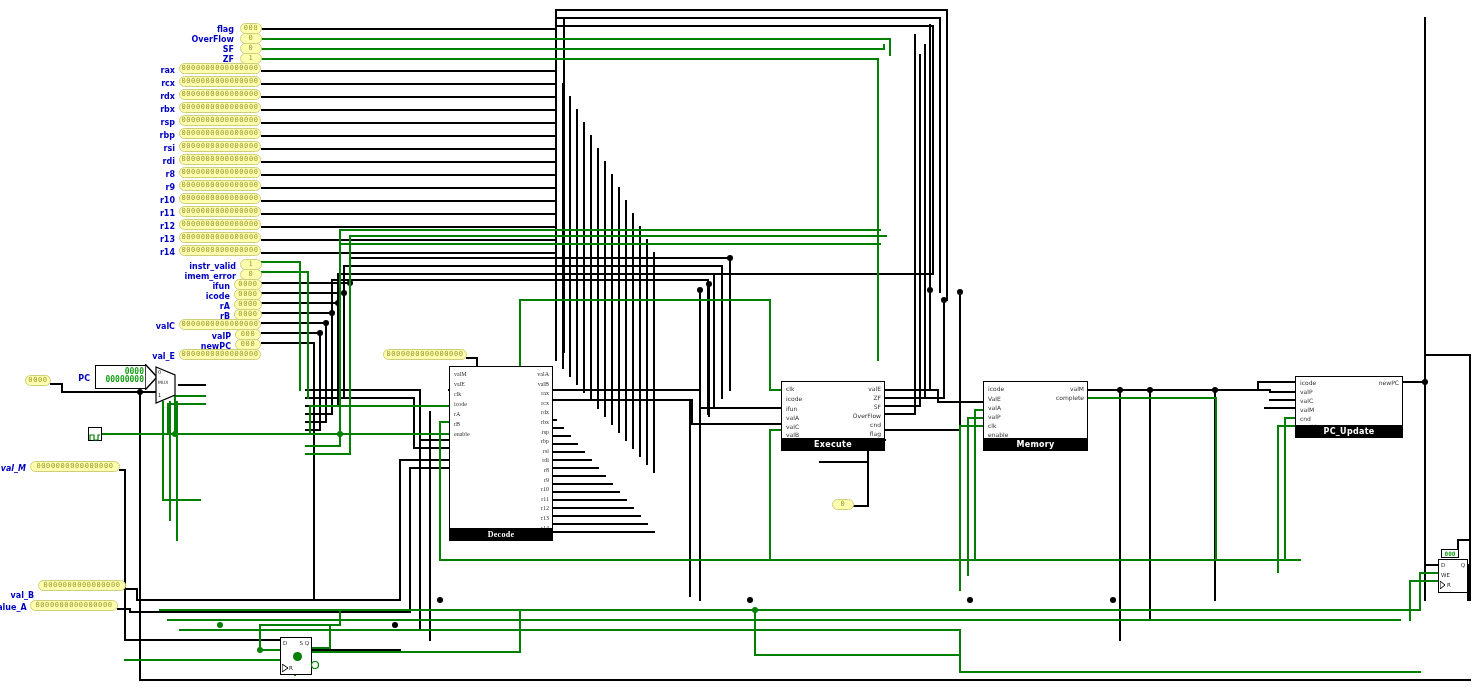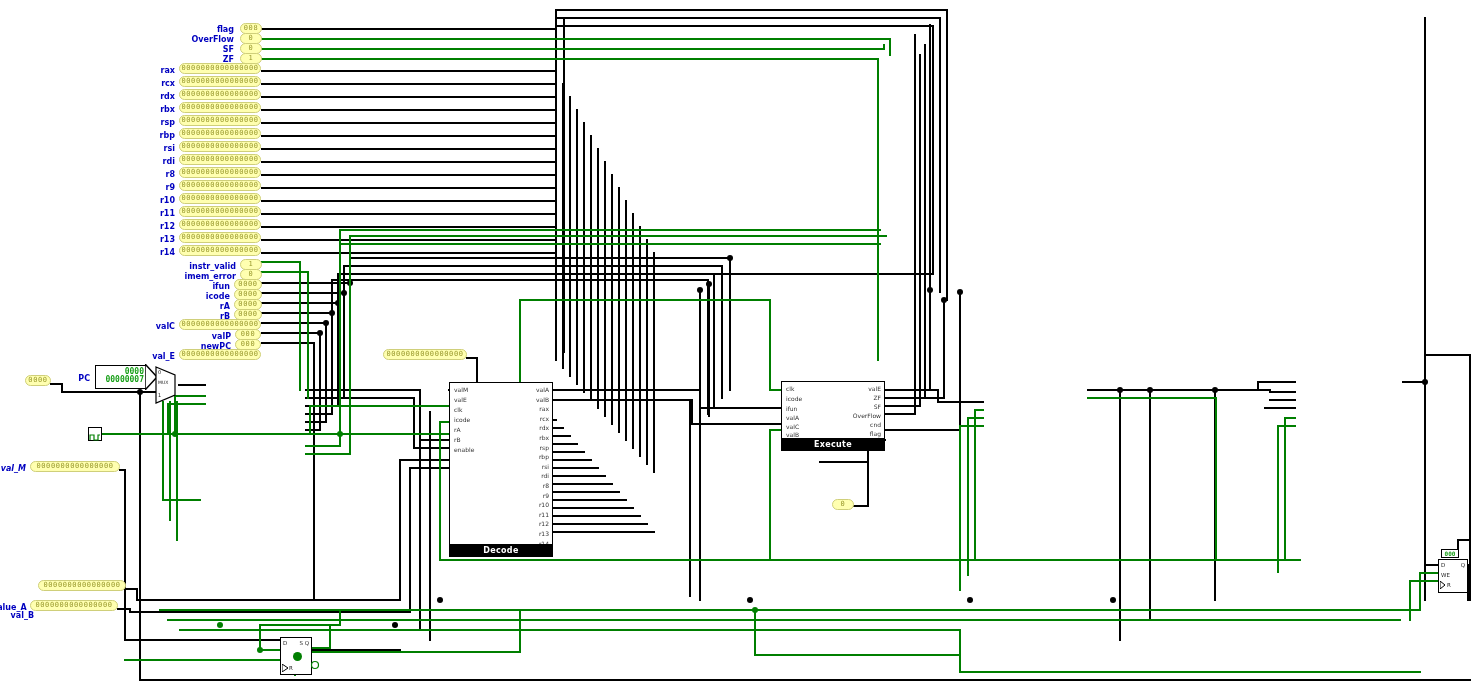--- a/index.html
+++ b/index.html
@@ -456,7 +456,7 @@
         <span class="dg">0000</span>
       </div>
     <div class="row">
-        <span class="dg">00000007</span>
+        <span class="dg">00000000</span>
       </div>
   </div>
 

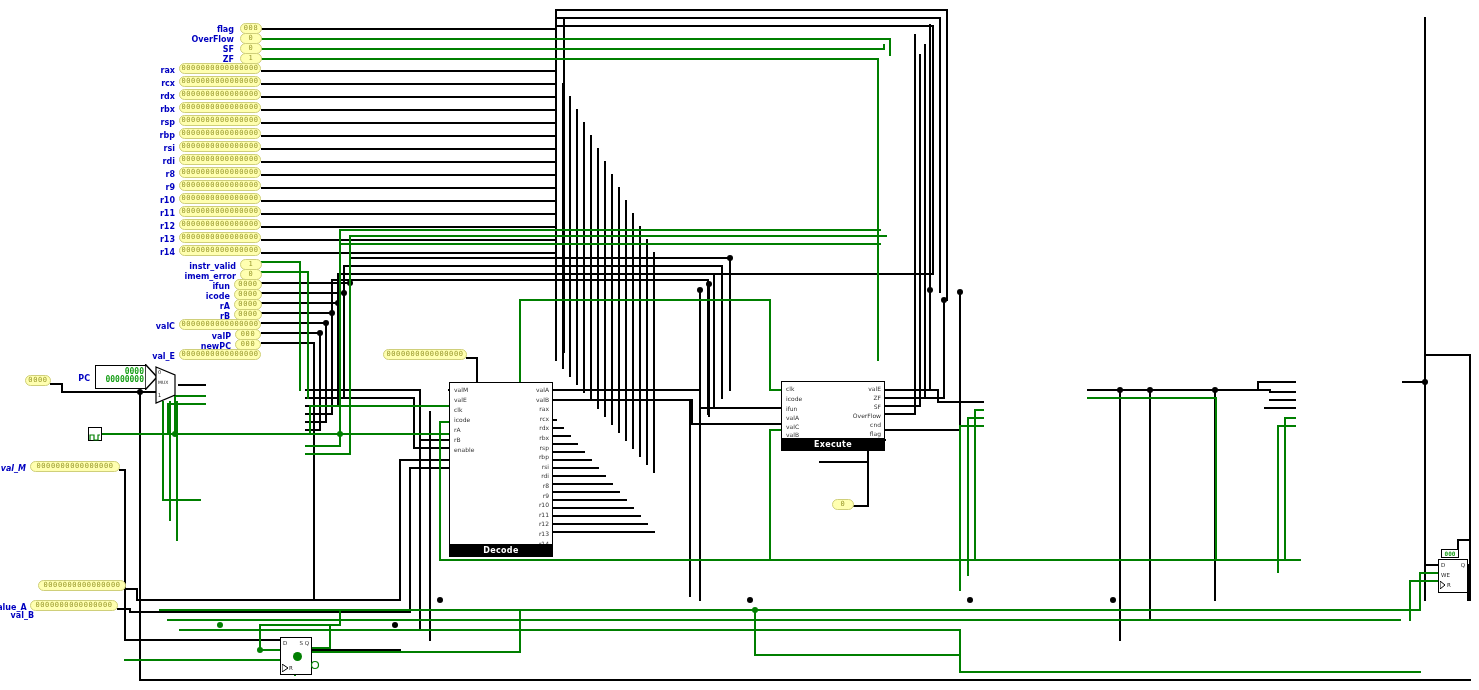--- a/index.html
+++ b/index.html
@@ -526,6 +526,16 @@
   </div>
 
 
+  <div class="module" style="left:1295px;top:376px;width:108px;height:62px;">
+    <div class="pin in" style="left:4px;top:3px;">icode</div>
+    <div class="pin in" style="left:4px;top:12px;">valP</div>
+    <div class="pin in" style="left:4px;top:21px;">valC</div>
+    <div class="pin in" style="left:4px;top:30px;">valM</div>
+    <div class="pin in" style="left:4px;top:39px;">cnd</div>
+    <div class="pin in" style="left:4px;top:47px;">enable</div>
+    <div class="pin out" style="right:3px;top:3px;width:70px;">newPC</div>
+    <div class="titlebar">PC_Update</div>
+  </div>
 
   <div class="ffbox" style="left:280px;top:637px;width:32px;height:38px;">
     <div class="fflab" style="left:2px;top:3px;">D</div>

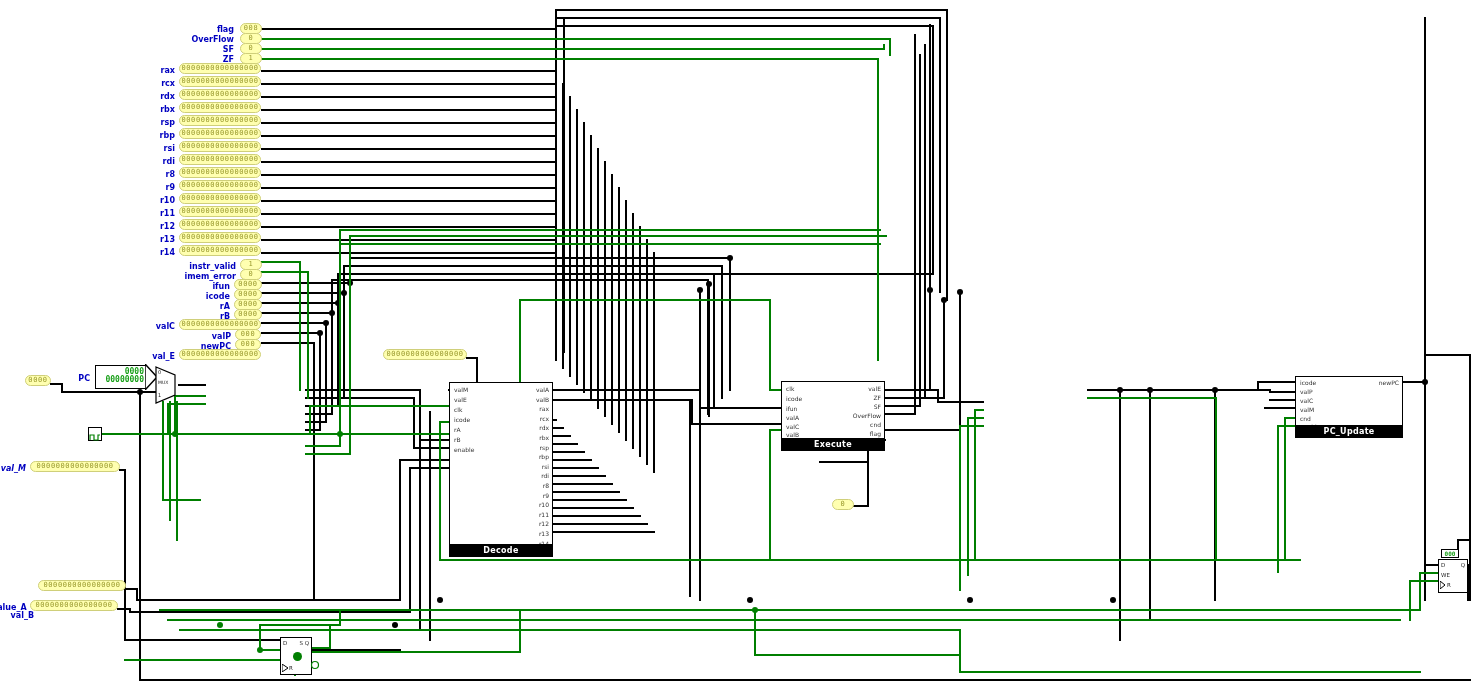--- a/index.html
+++ b/index.html
@@ -525,6 +525,18 @@
     <div class="titlebar">Execute</div>
   </div>
 
+  <div class="module" style="left:983px;top:381px;width:105px;height:70px;">
+    <div class="pin in" style="left:4px;top:4px;">icode</div>
+    <div class="pin in" style="left:4px;top:14px;">ValE</div>
+    <div class="pin in" style="left:4px;top:23px;">valA</div>
+    <div class="pin in" style="left:4px;top:32px;">valP</div>
+    <div class="pin in" style="left:4px;top:41px;">clk</div>
+    <div class="pin in" style="left:4px;top:50px;">enable</div>
+    <div class="pin in" style="left:4px;top:58px;">reset</div>
+    <div class="pin out" style="right:3px;top:4px;width:70px;">valM</div>
+    <div class="pin out" style="right:3px;top:13px;width:70px;">complete</div>
+    <div class="titlebar">Memory</div>
+  </div>
 
   <div class="module" style="left:1295px;top:376px;width:108px;height:62px;">
     <div class="pin in" style="left:4px;top:3px;">icode</div>

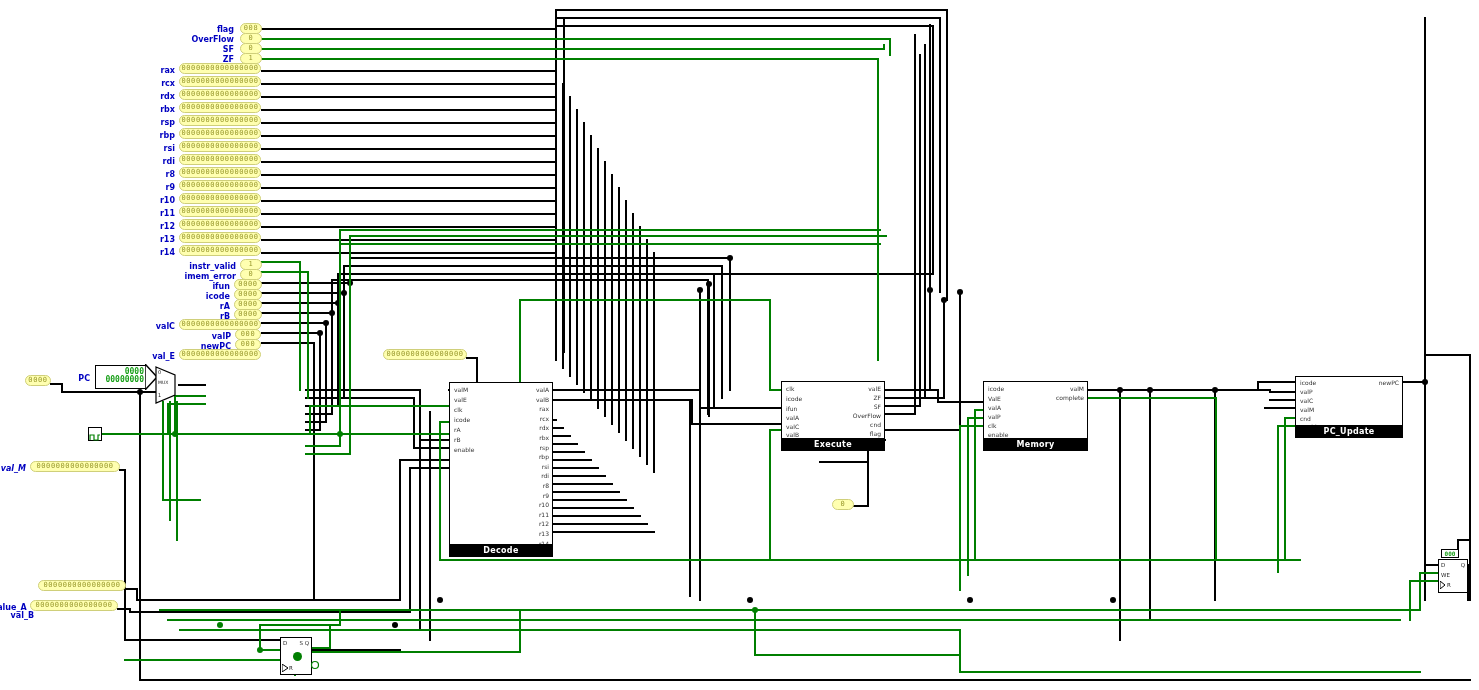--- a/index.html
+++ b/index.html
@@ -478,7 +478,7 @@
   </div>
 
 
-  <div class="module" style="left:449px;top:382px;width:104px;height:175px;">
+  <div class="module" style="left:449px;top:366px;width:104px;height:175px;font-family:Liberation Serif, serif;">
     <div class="pin in" style="left:4px;top:4px;">valM</div>
     <div class="pin in" style="left:4px;top:14px;">valE</div>
     <div class="pin in" style="left:4px;top:24px;">clk</div>

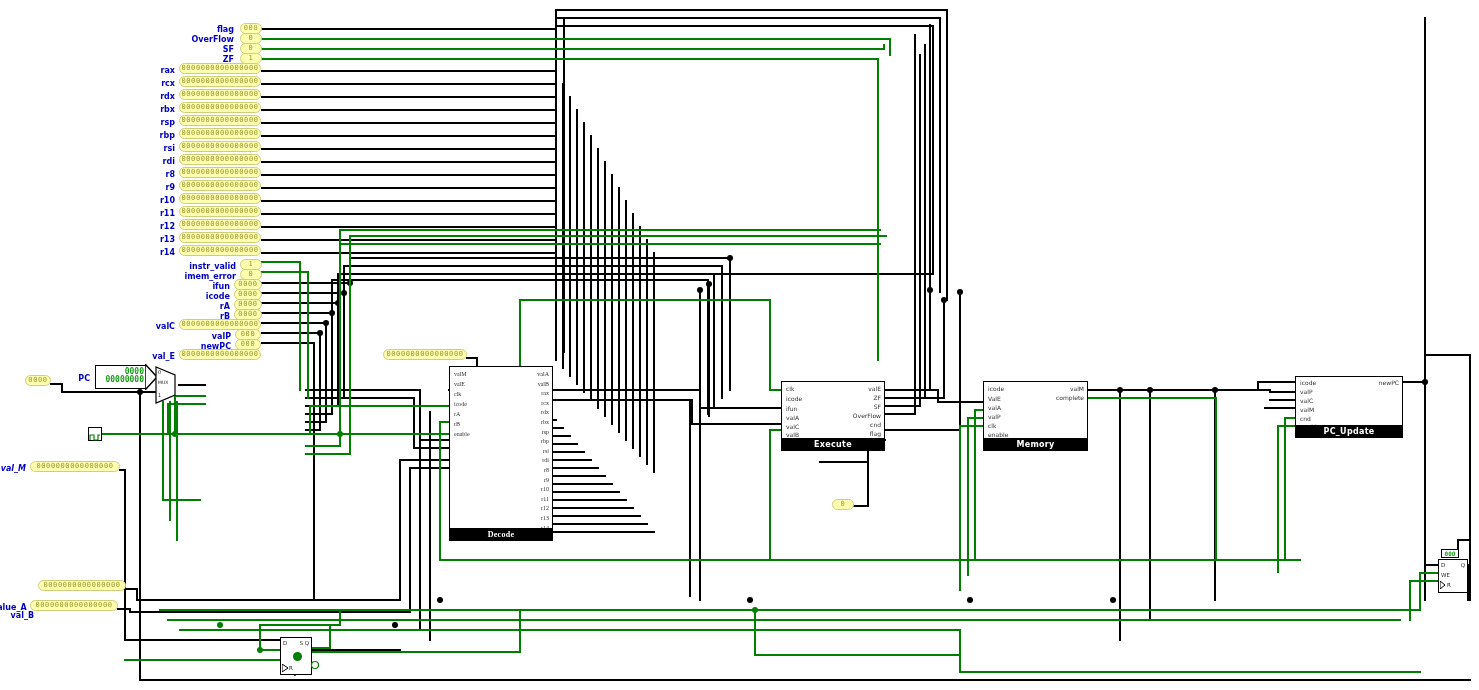--- a/index.html
+++ b/index.html
@@ -430,7 +430,7 @@
       <div class="pill" style="left: 30px; top: 461px; width: 90px;">
         <span class="digits">0000000000000000</span>
       </div>
-      <div class="slabel" style="left: 6px; top: 612px; width: 28px;">val_B</div>
+      <div class="slabel" style="left: 6px; top: 592px; width: 28px;">val_B</div>
       <div class="pill" style="left: 38px; top: 580px; width: 88px;">
         <span class="digits">0000000000000000</span>
       </div>

